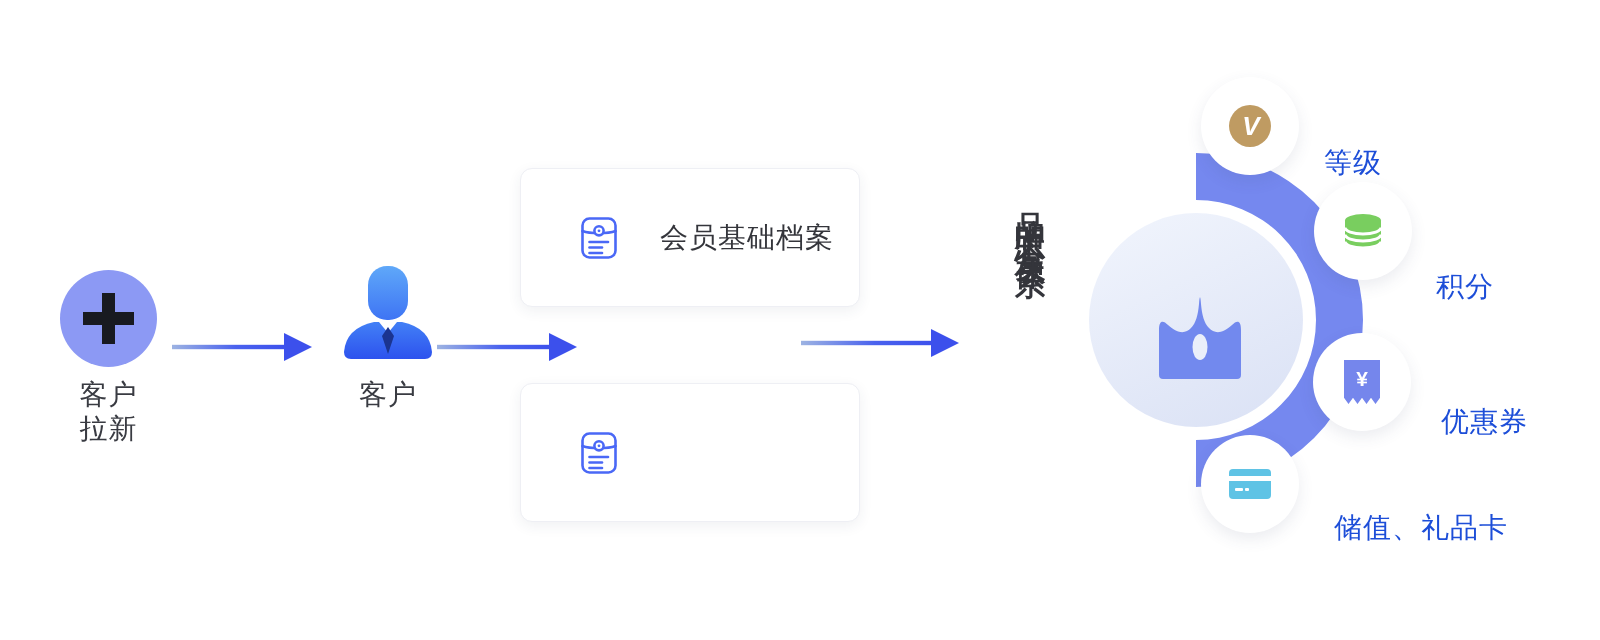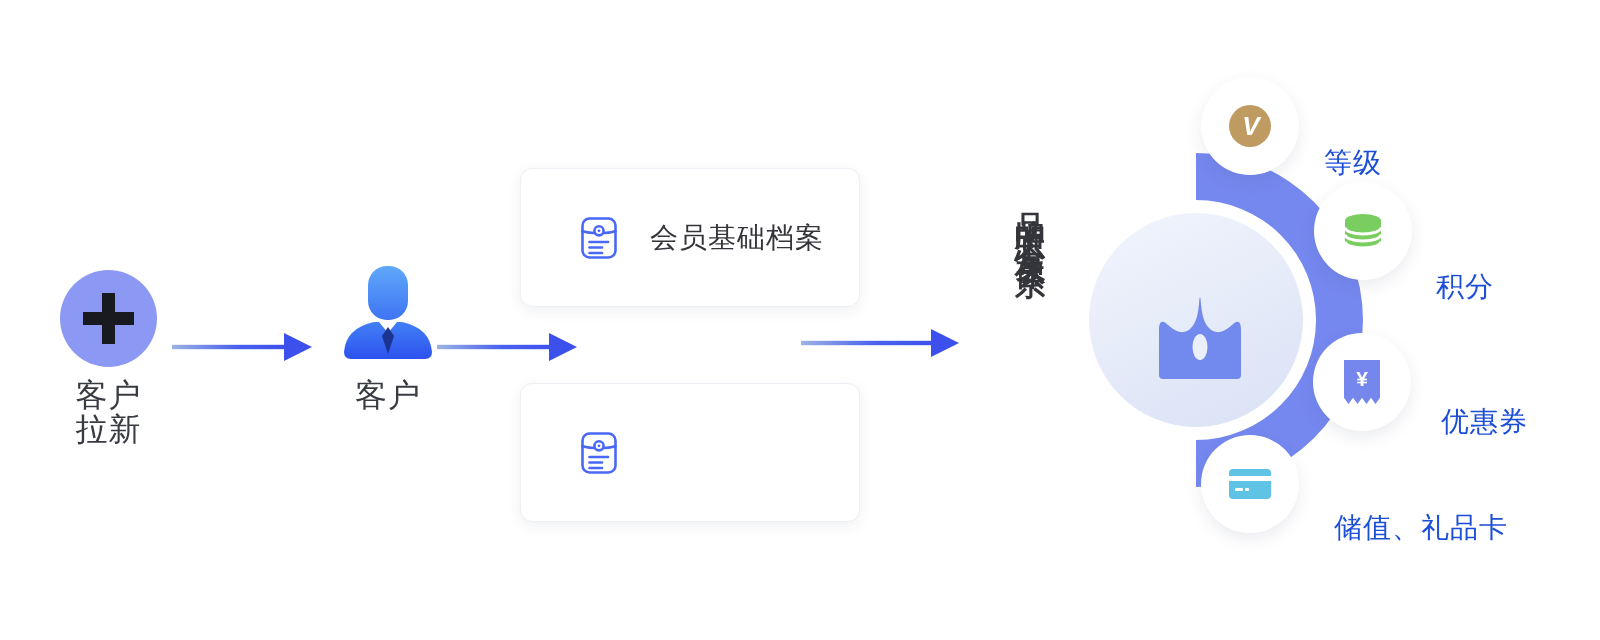--- a/index.html
+++ b/index.html
@@ -19,7 +19,7 @@
 
   
   .card{left:520px;width:340px;height:139px;background:#ffffff;border:1px solid #EEEFF4;border-radius:12px;
-        box-shadow:0 4px 14px rgba(40,50,80,0.07);display:flex;align-items:center;padding-left:60px;box-sizing:border-box;gap:33px;}
+        box-shadow:0 4px 14px rgba(40,50,80,0.07);display:flex;align-items:center;padding-left:60px;box-sizing:border-box;gap:43px;}
   .card1{top:168px;}
   .card2{top:383px;}
   .card-label{color:#34353B;font-size:28px;font-weight:500;letter-spacing:1px;}

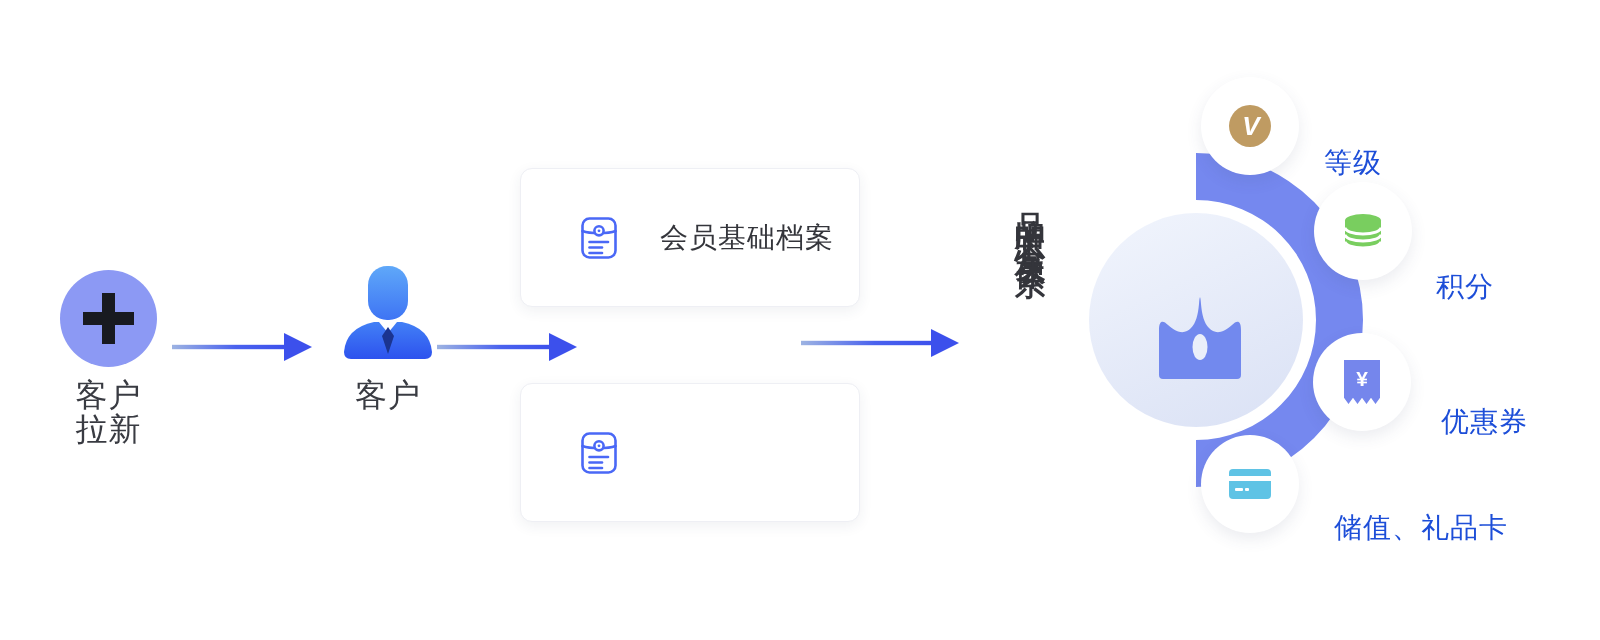--- a/index.html
+++ b/index.html
@@ -13,7 +13,7 @@
   .plus-h{left:23px;top:42px;width:51px;height:13px;}
   .plus-v{left:42px;top:23px;width:13px;height:51px;}
 
-  .node-label{color:#393B42;font-size:32px;font-weight:500;line-height:34px;text-align:center;letter-spacing:1px;}
+  .node-label{color:#393B42;font-size:28px;font-weight:500;line-height:34px;text-align:center;letter-spacing:1px;}
   .acq-label{left:28px;top:378px;width:161px;}
   .reg-label{left:288px;top:378px;width:200px;}
 

